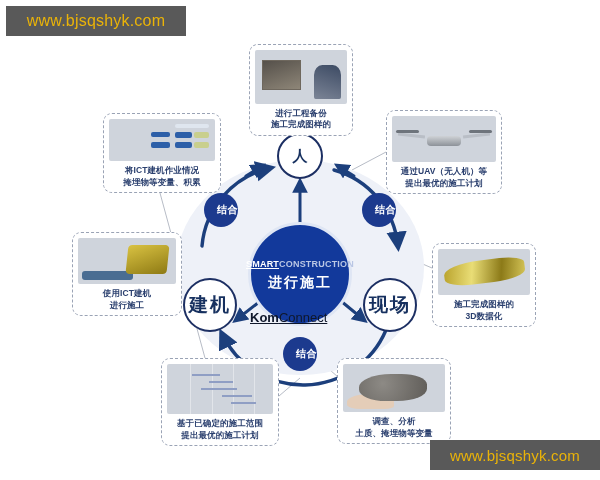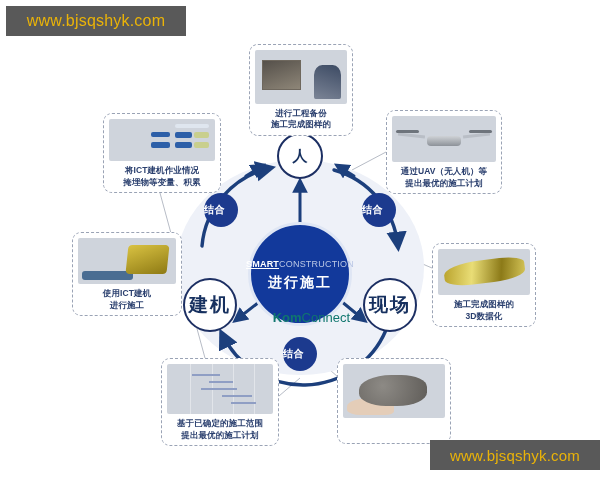--- a/index.html
+++ b/index.html
@@ -83,7 +83,7 @@
   .badge{
     position:absolute;width:34px;height:34px;border-radius:50%;
     background:#1c3a8e;color:#ffffff;
-    display:flex;align-items:center;justify-content:flex-start;
+    display:flex;align-items:center;justify-content:flex-end;
     font-size:10px;font-weight:700;letter-spacing:.5px;
     z-index:15;
   }

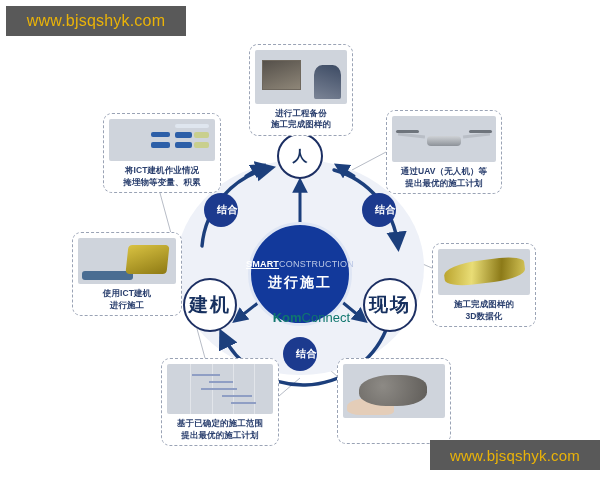--- a/index.html
+++ b/index.html
@@ -51,7 +51,7 @@
     font-size:9px;font-weight:700;letter-spacing:.2px;white-space:nowrap;line-height:1;
   }
   #center-disc .brand .s{color:#ffffff;text-decoration:underline;}
-  #center-disc .brand .c{color:#b9c6e4;font-weight:400;}
+  #center-disc .brand .c{color:#b9c6e4;font-weight:700;}
   #center-disc .cn{
     color:#ffffff;font-size:14px;font-weight:700;letter-spacing:2px;margin-top:6px;line-height:1;
   }

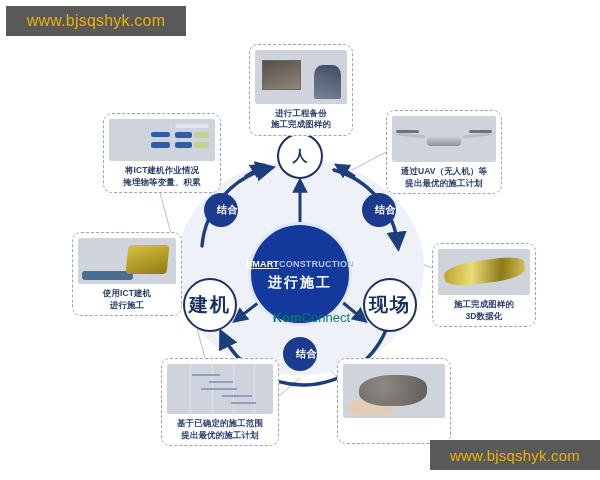--- a/index.html
+++ b/index.html
@@ -57,8 +57,8 @@
   }
 
   #komconnect{
-    position:absolute;left:250px;top:311px;width:100px;text-align:right;
-    font-size:13px;color:#0f766e;z-index:13;line-height:1;
+    position:absolute;left:250px;top:311px;width:100px;text-align:left;
+    font-size:13px;color:#0f172a;z-index:13;line-height:1;text-decoration:underline;
   }
   #komconnect .k{font-weight:700;}
   #komconnect .c{font-weight:400;}

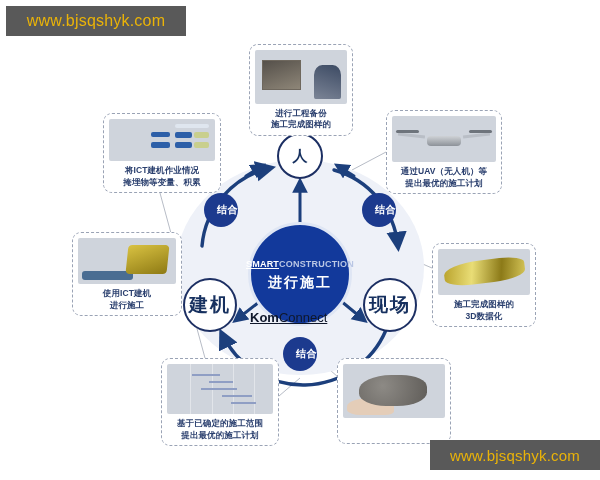--- a/index.html
+++ b/index.html
@@ -285,6 +285,10 @@
 
   <div class="card" id="card-bottomright">
     <div class="thumb t-soil"></div>
+    <div class="cap">
+      <div>调查、分析</div>
+      <div>土质、掩埋物等变量</div>
+    </div>
   </div>
 
   <div class="card" id="card-left">

